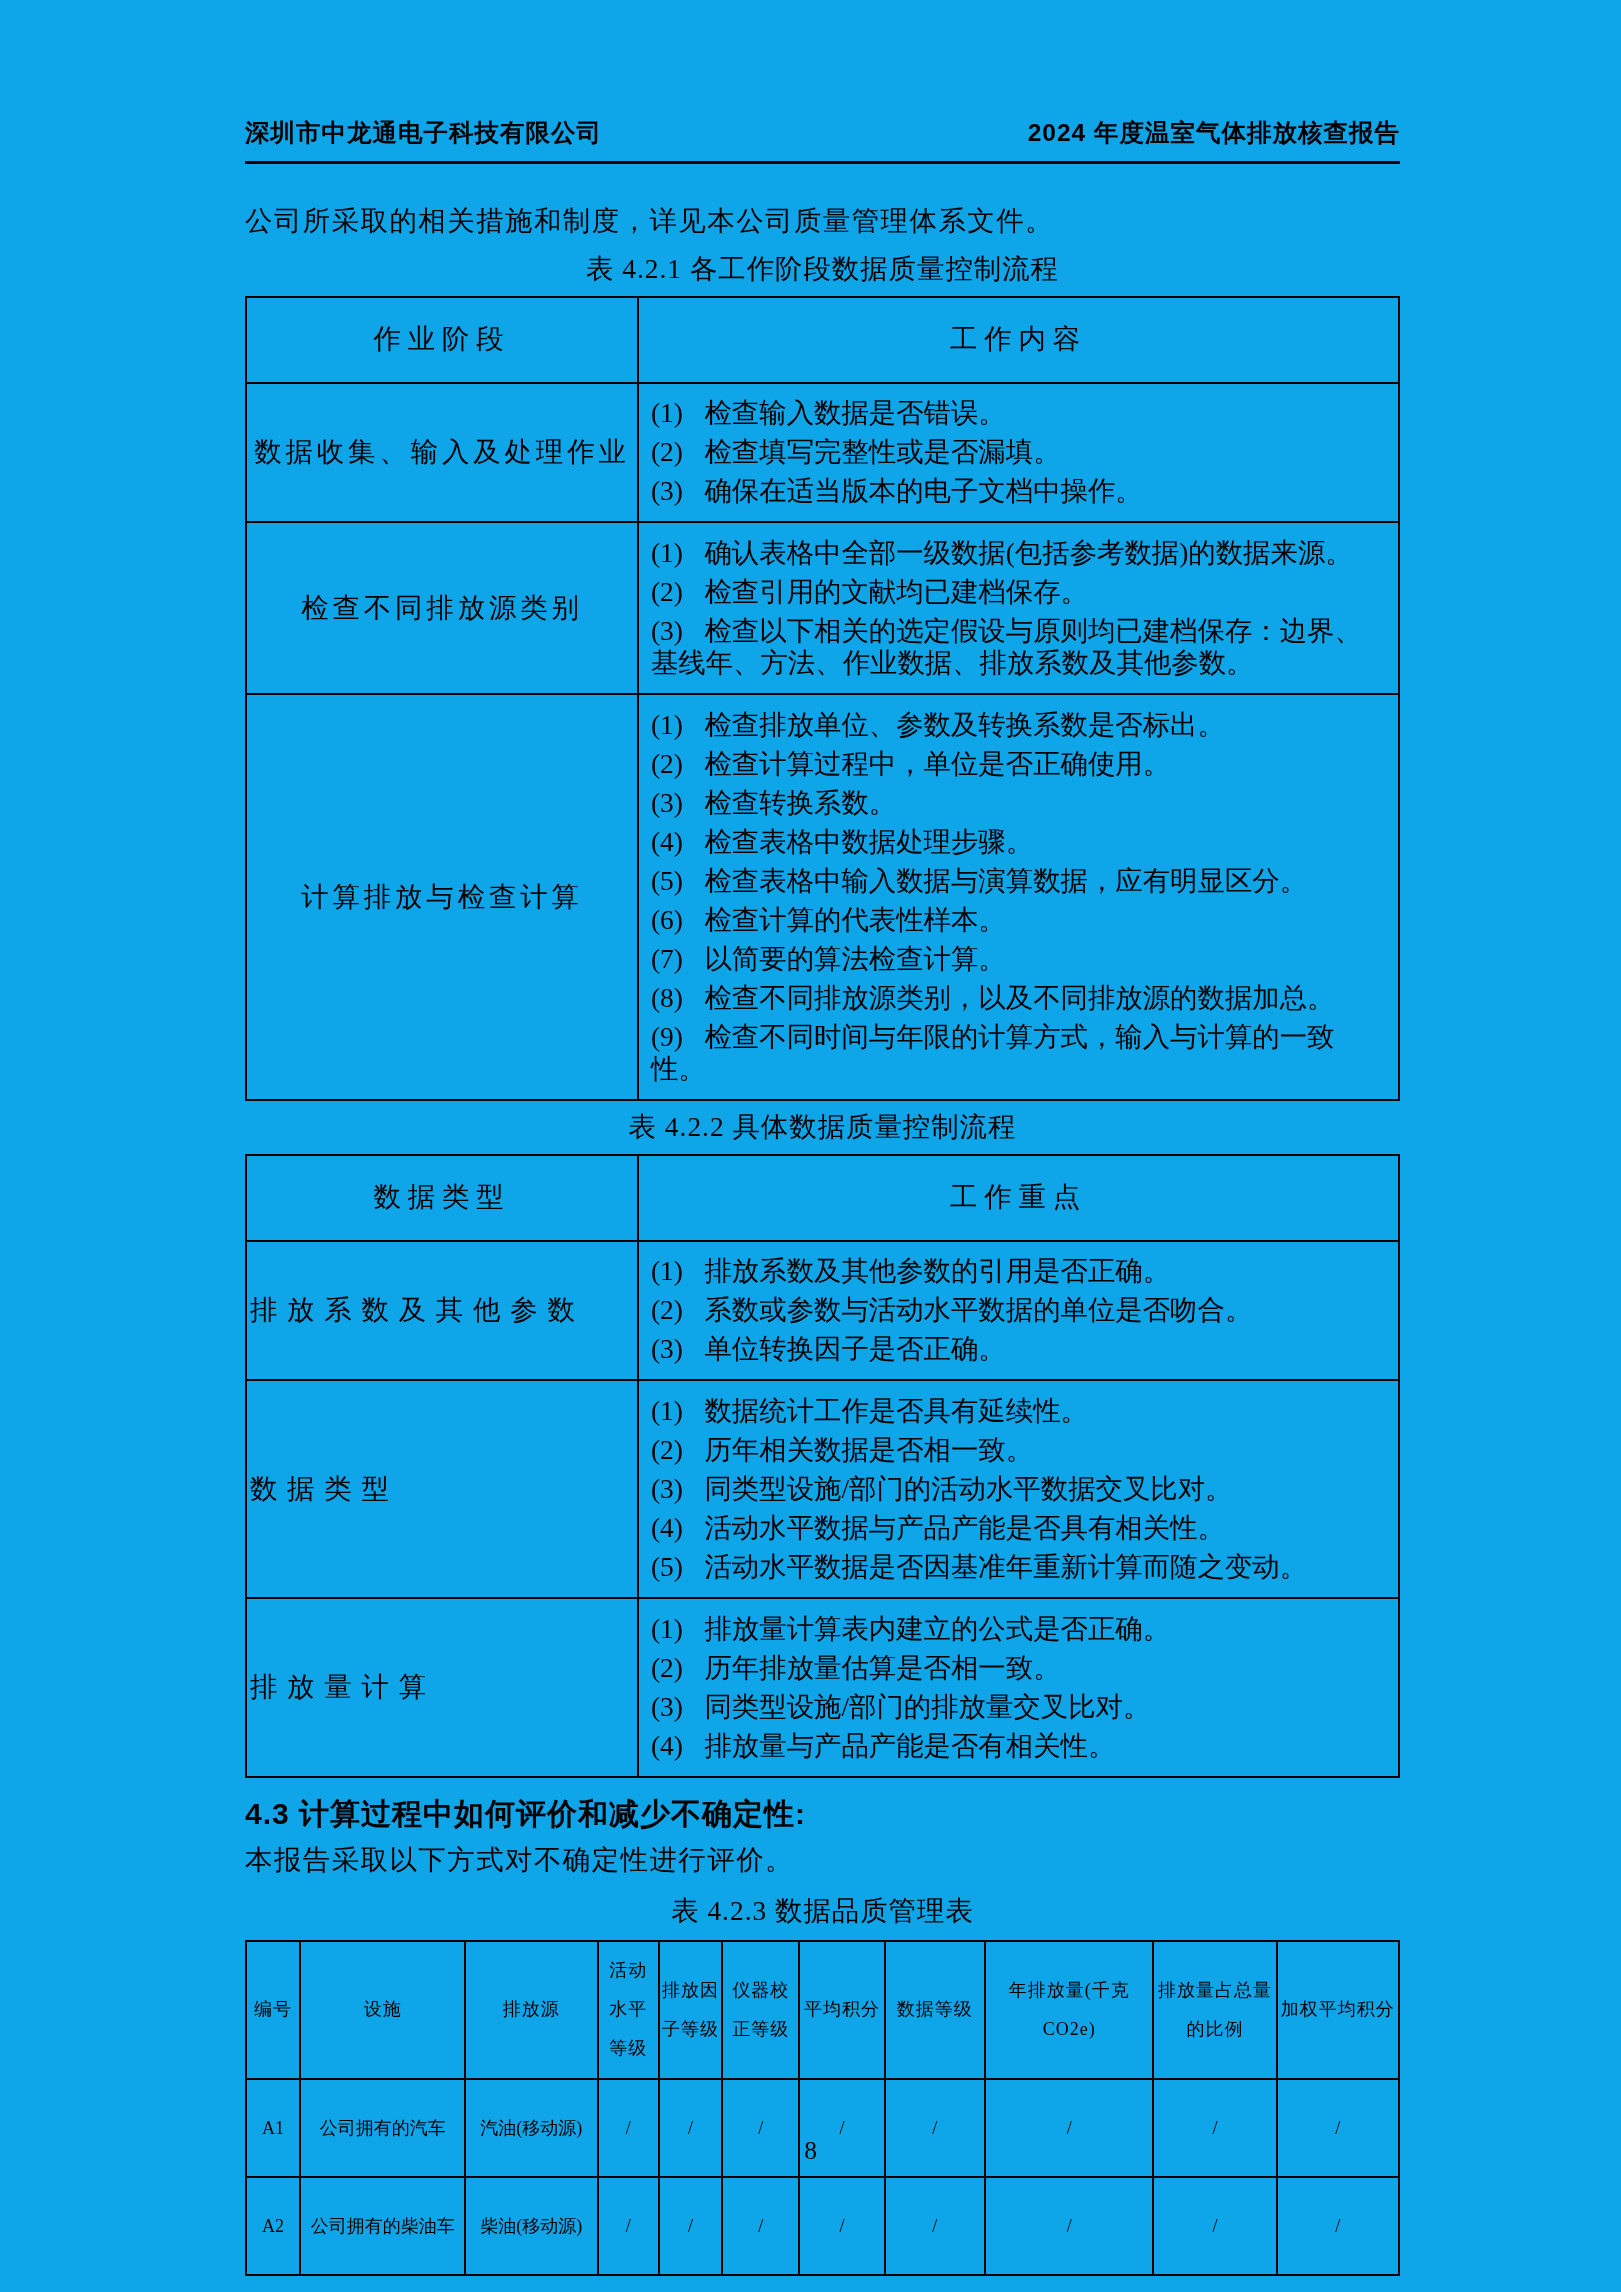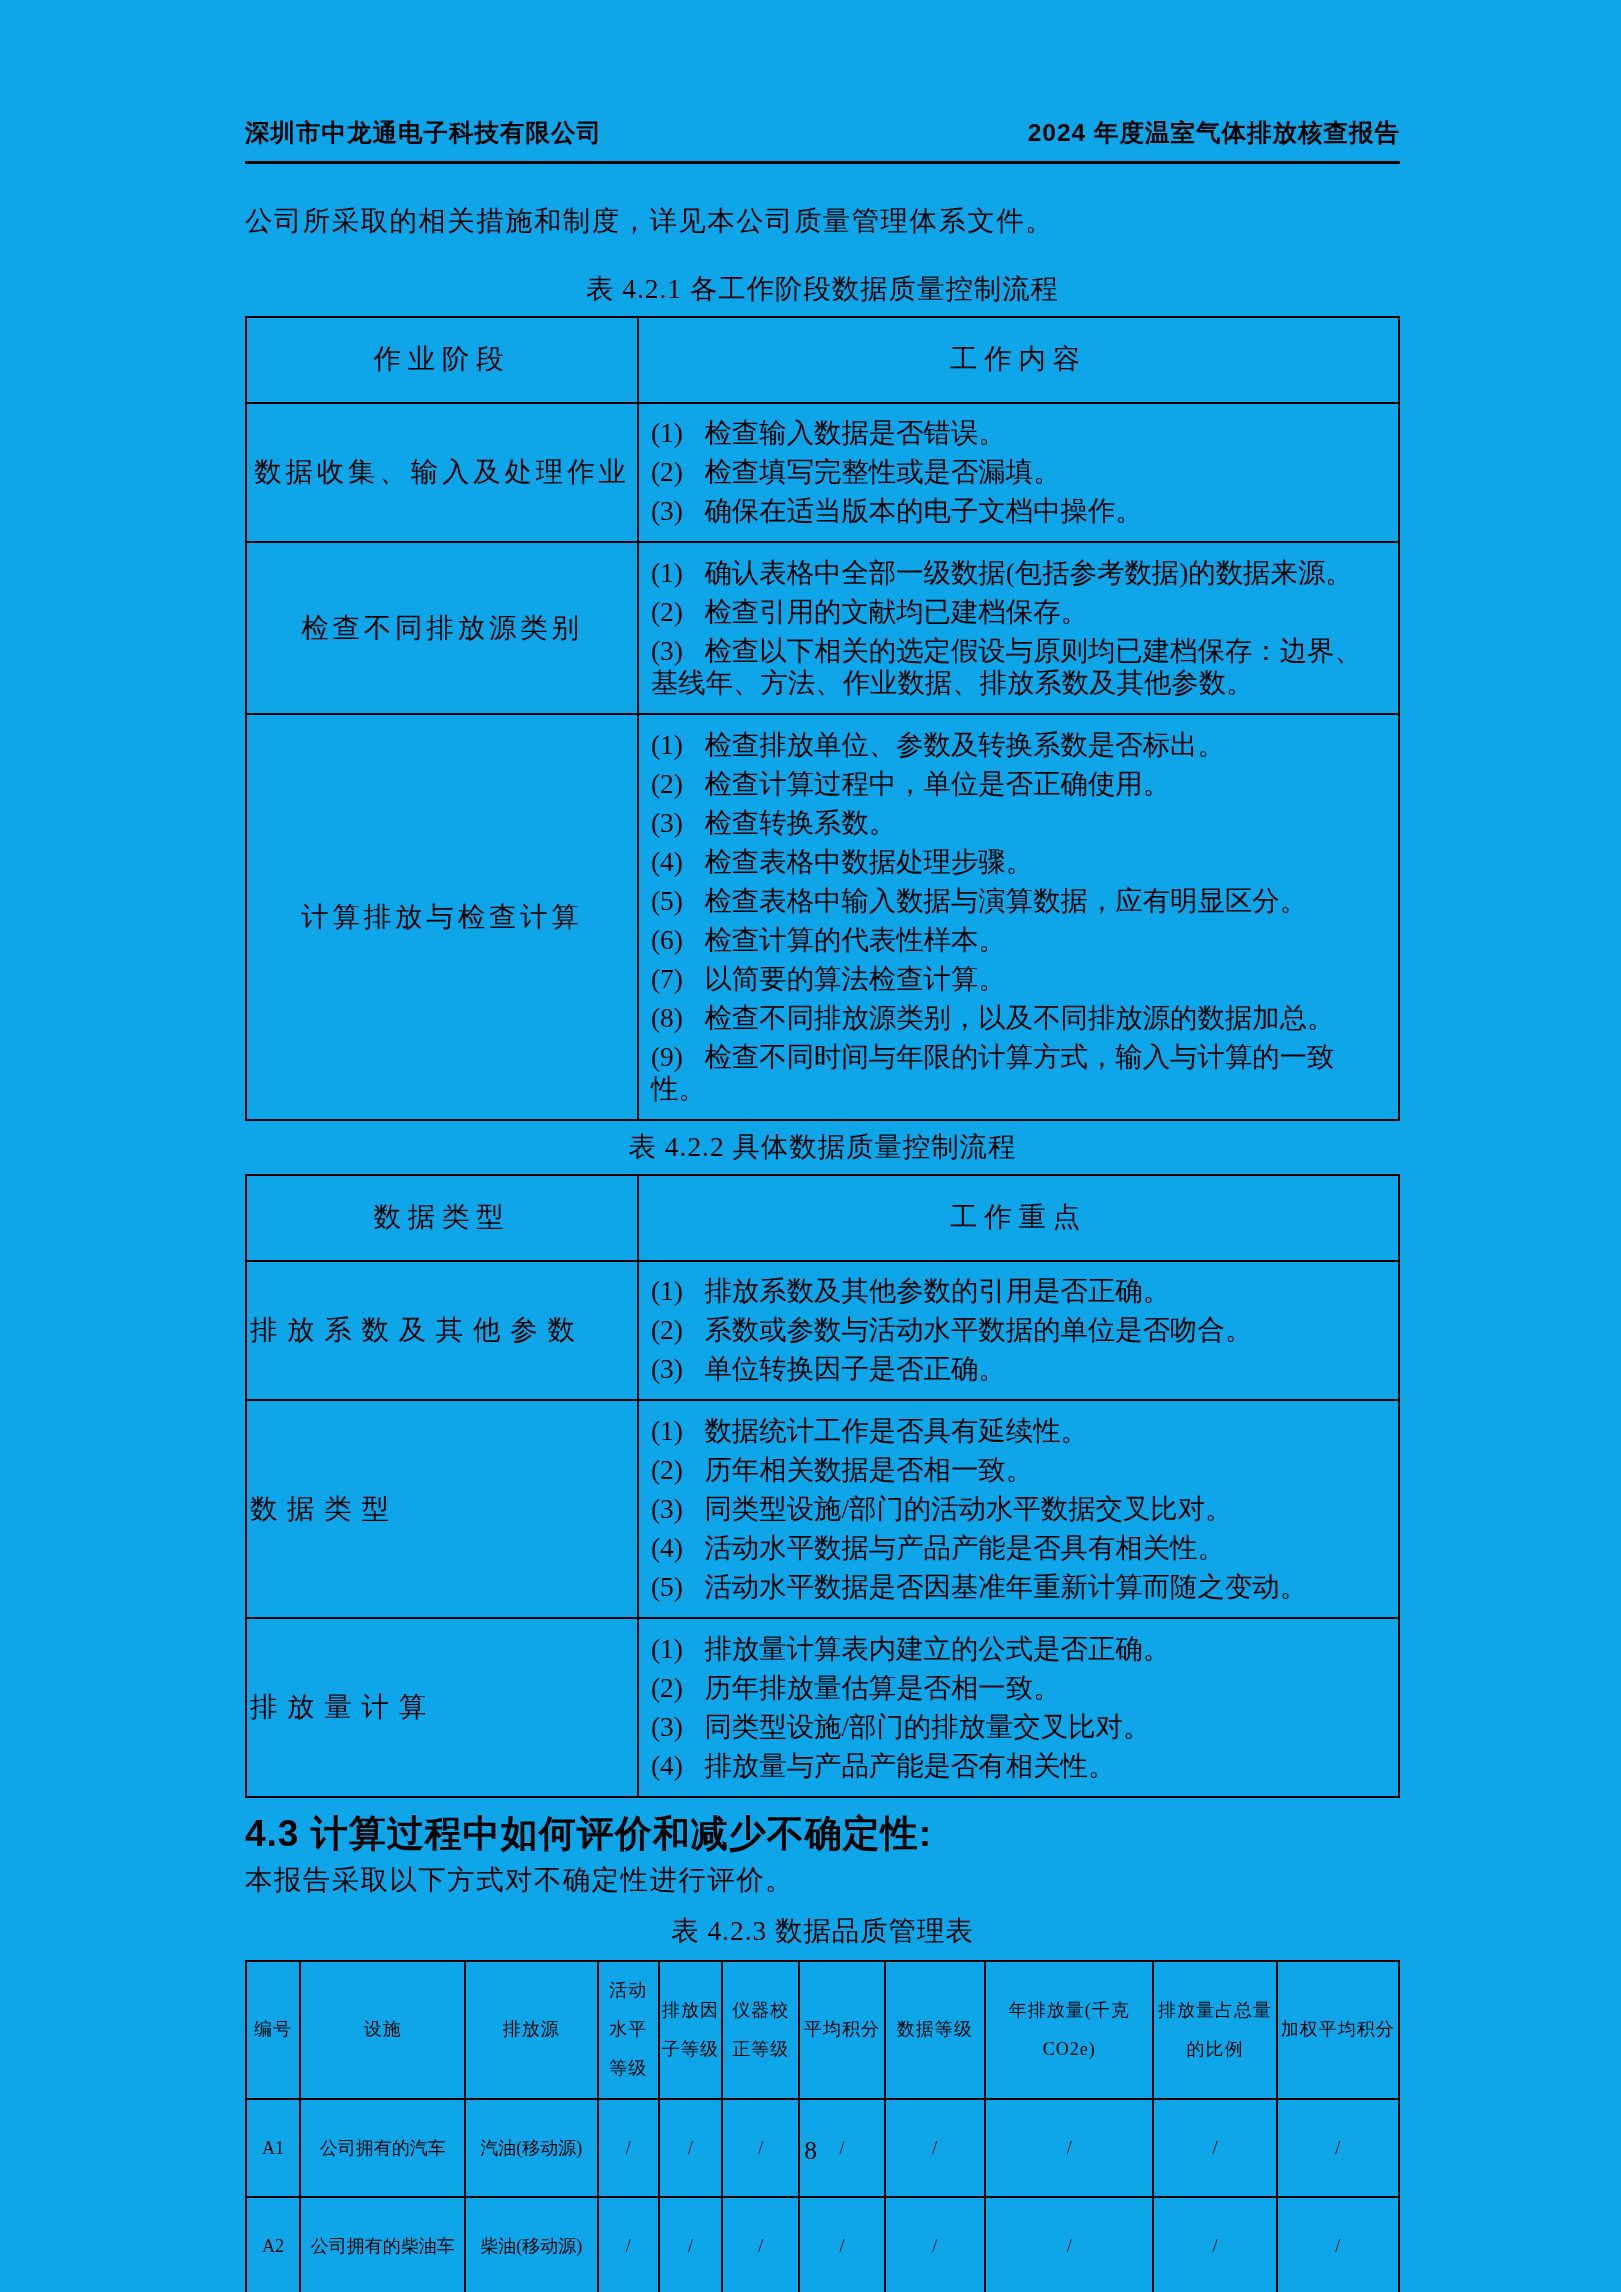--- a/index.html
+++ b/index.html
@@ -26,7 +26,7 @@
   
   .para{margin:41px 0 0 0;font-size:27.4px;line-height:33px;letter-spacing:1.5px;}
   .para.tight{margin-top:11.8px;}
-  .caption{margin-top:35px;text-align:center;font-size:27.4px;line-height:33px;letter-spacing:1px;}
+  .caption{margin-top:15px;text-align:center;font-size:27.4px;line-height:33px;letter-spacing:1px;}
   .caption.close{margin-top:9.8px;}
   .caption.mid{margin-top:17.6px;}
 

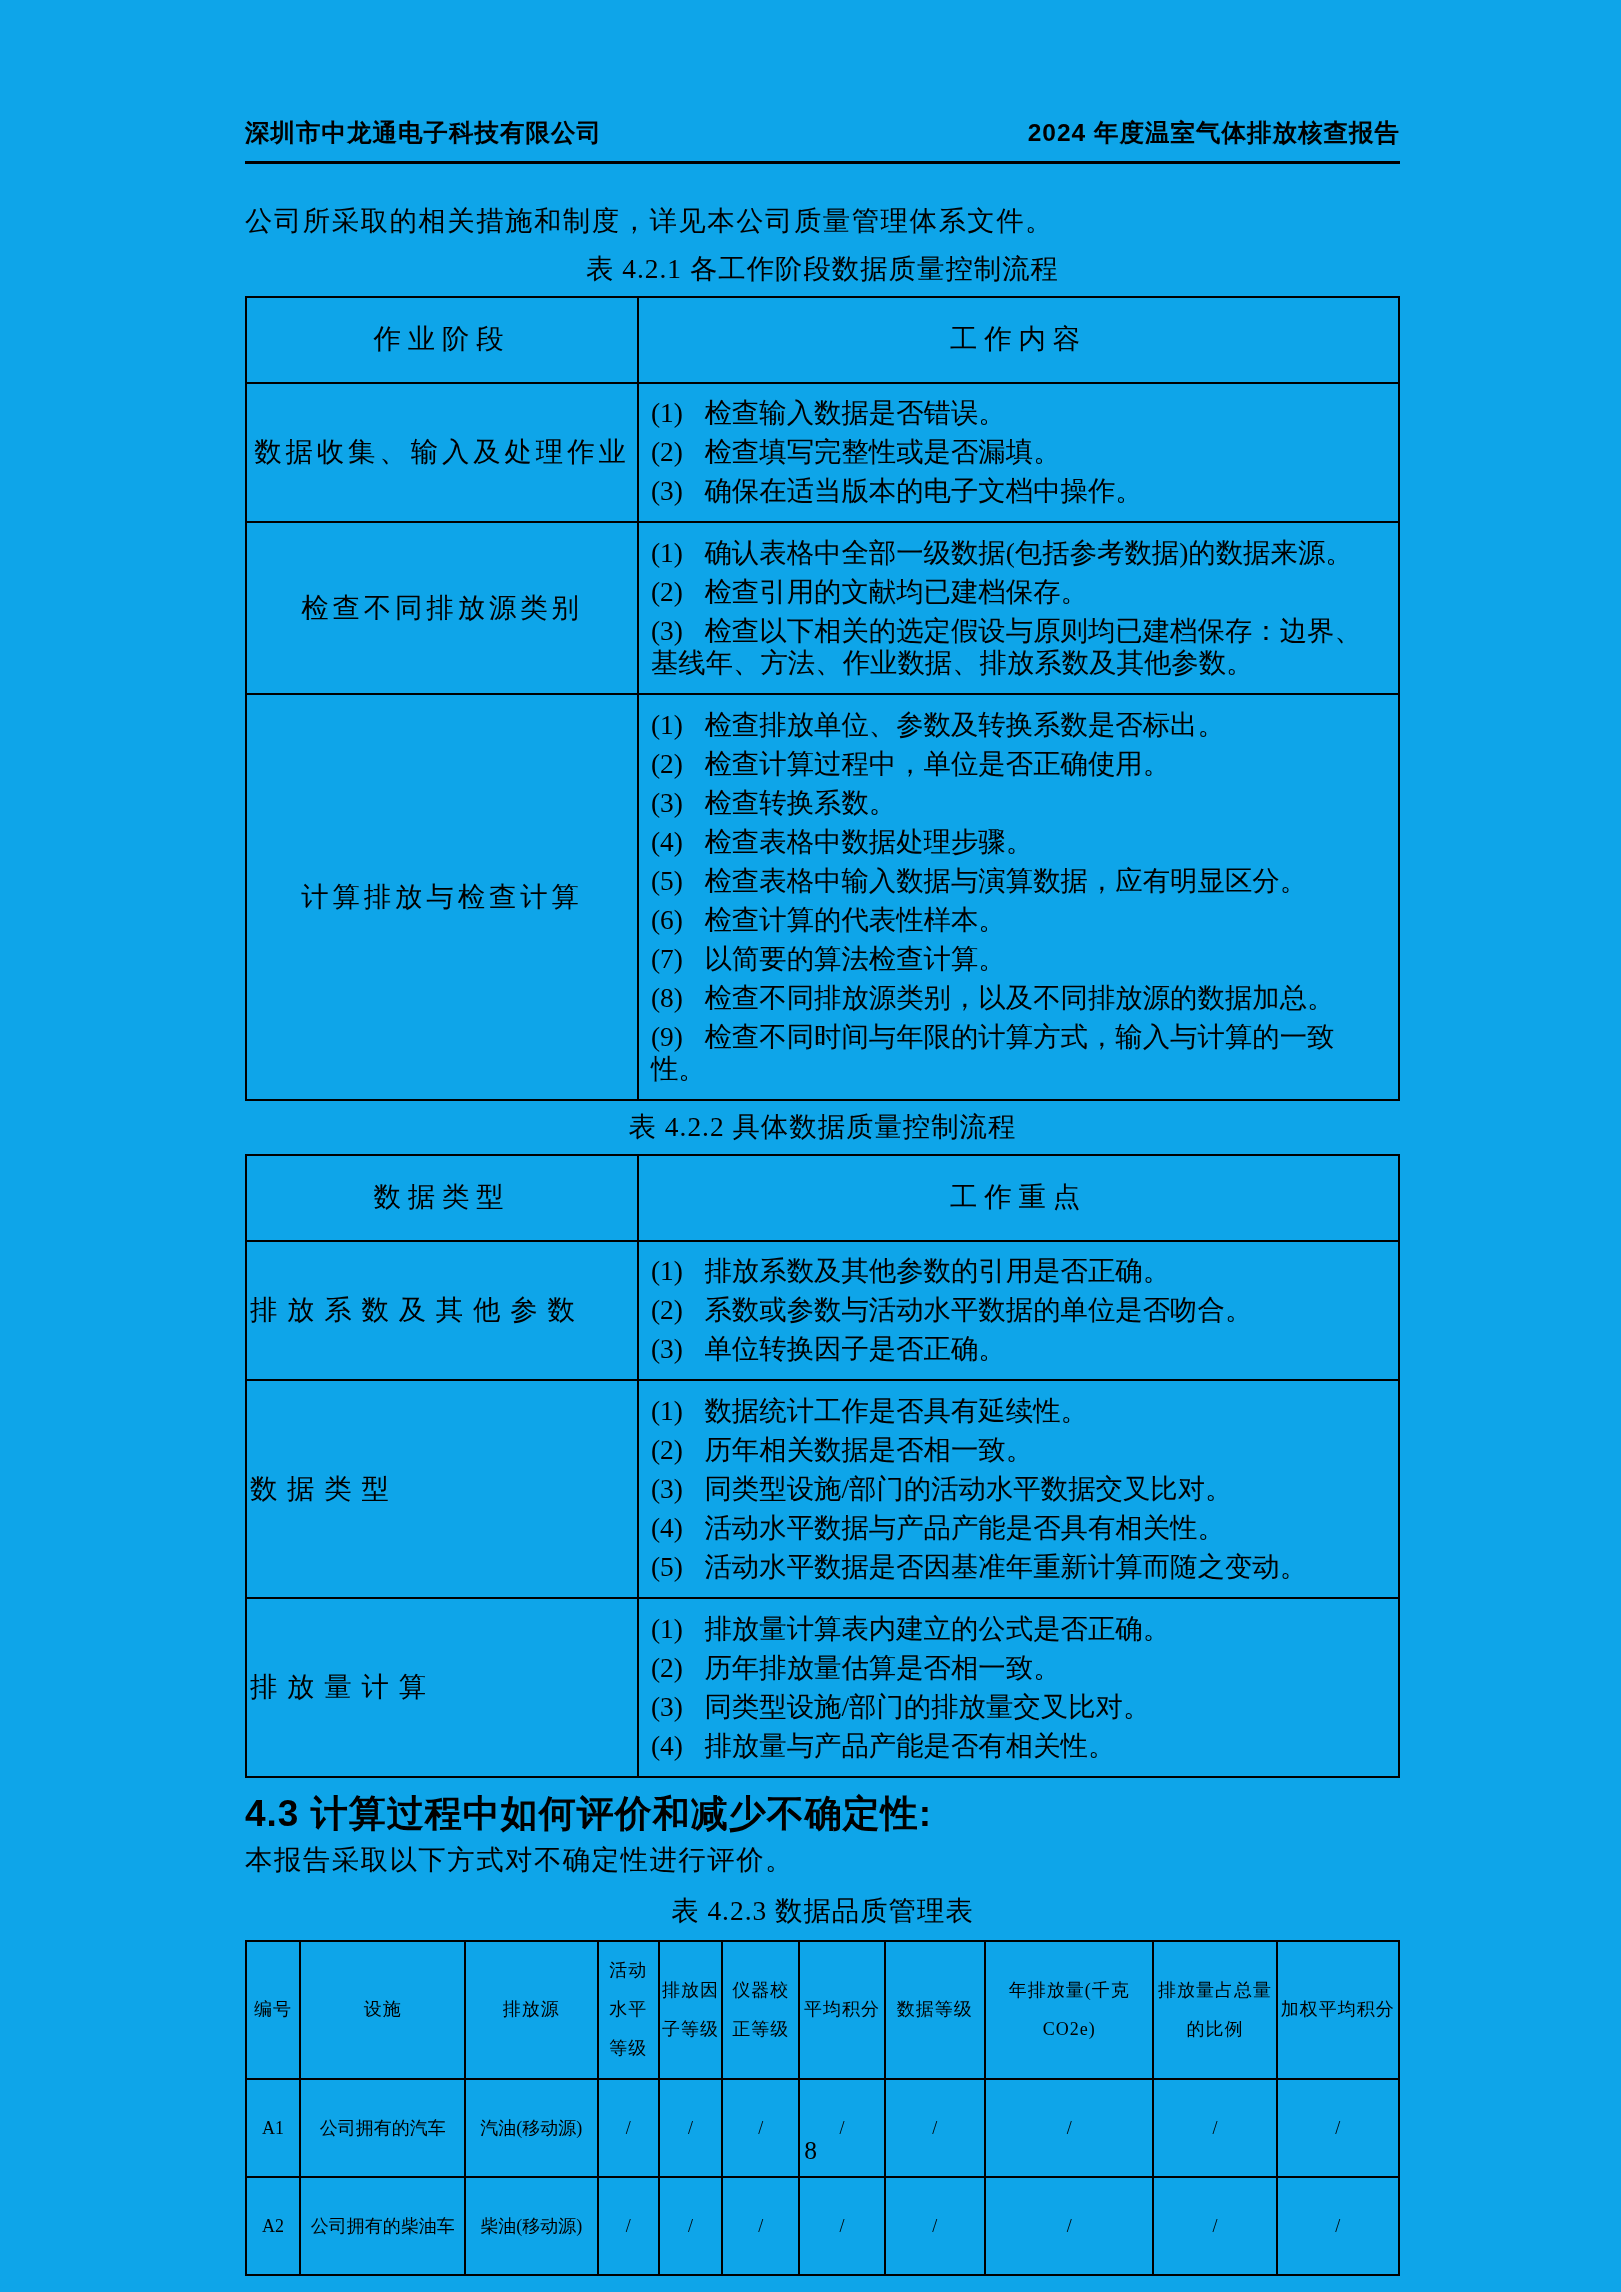--- a/index.html
+++ b/index.html
@@ -33,7 +33,7 @@
   .sec-heading{
     margin-top:17.6px;
     font-family:"Liberation Sans","DejaVu Sans",sans-serif;
-    font-weight:700;font-size:37px;line-height:37px;letter-spacing:1px;
+    font-weight:700;font-size:30px;line-height:37px;letter-spacing:1px;
   }
 
   

